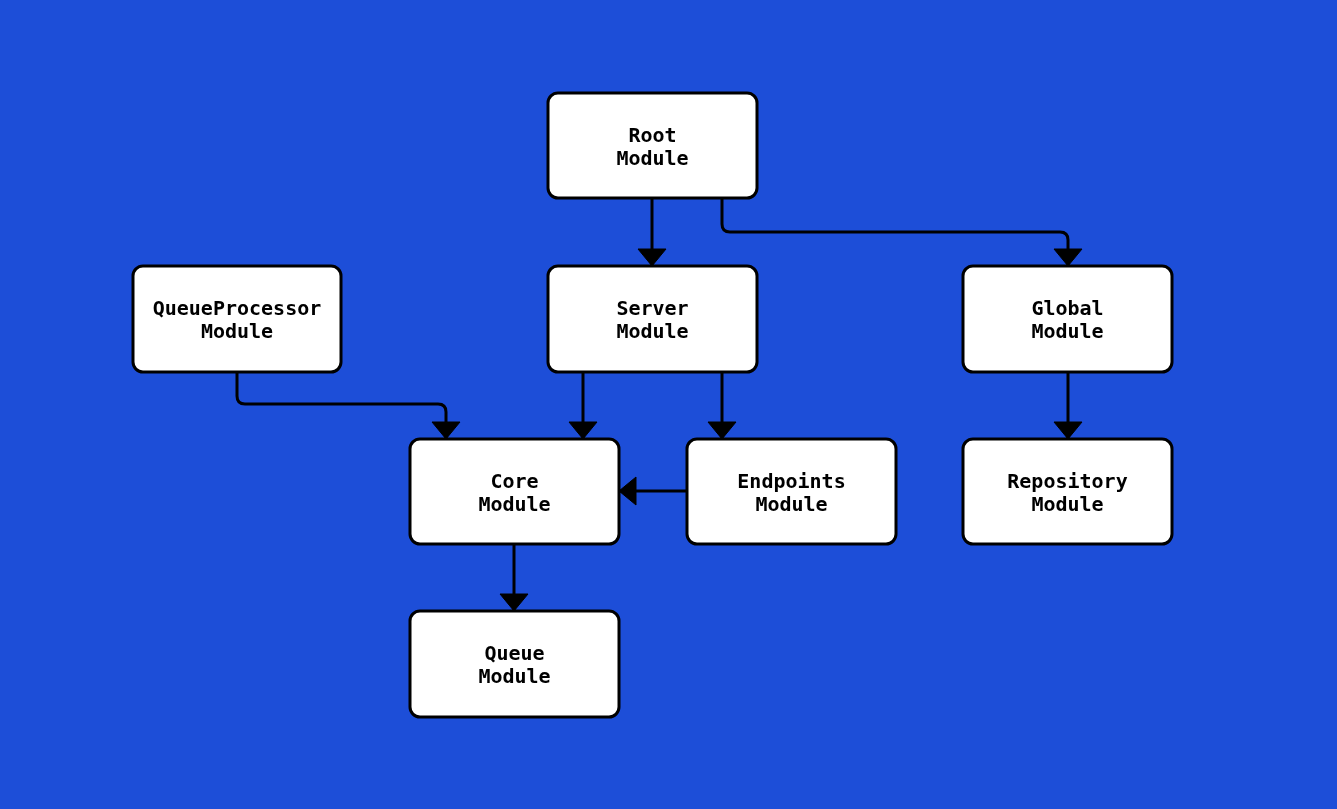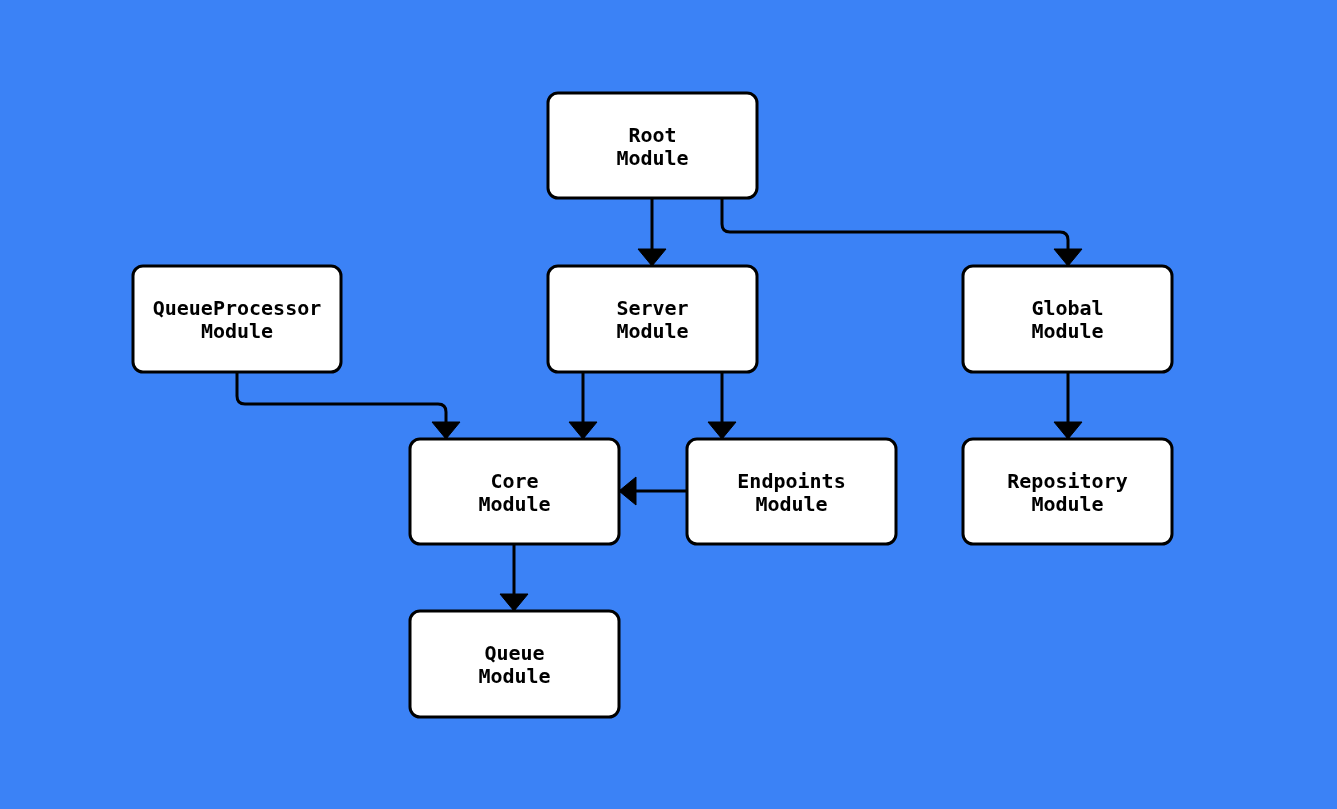--- a/index.html
+++ b/index.html
@@ -44,7 +44,7 @@
 </head>
 <body>
 
-<div class="stage" style="background: #3b82f6;">
+<div class="stage" style="background: #1d4ed8;">
   <svg id="canvas" width="1337" height="809" viewBox="0 0 1337 809" xmlns="http://www.w3.org/2000/svg">
       <g>
         <path d="M 652 198 L 652 266" class="edge-line" stroke="#000000"></path>

